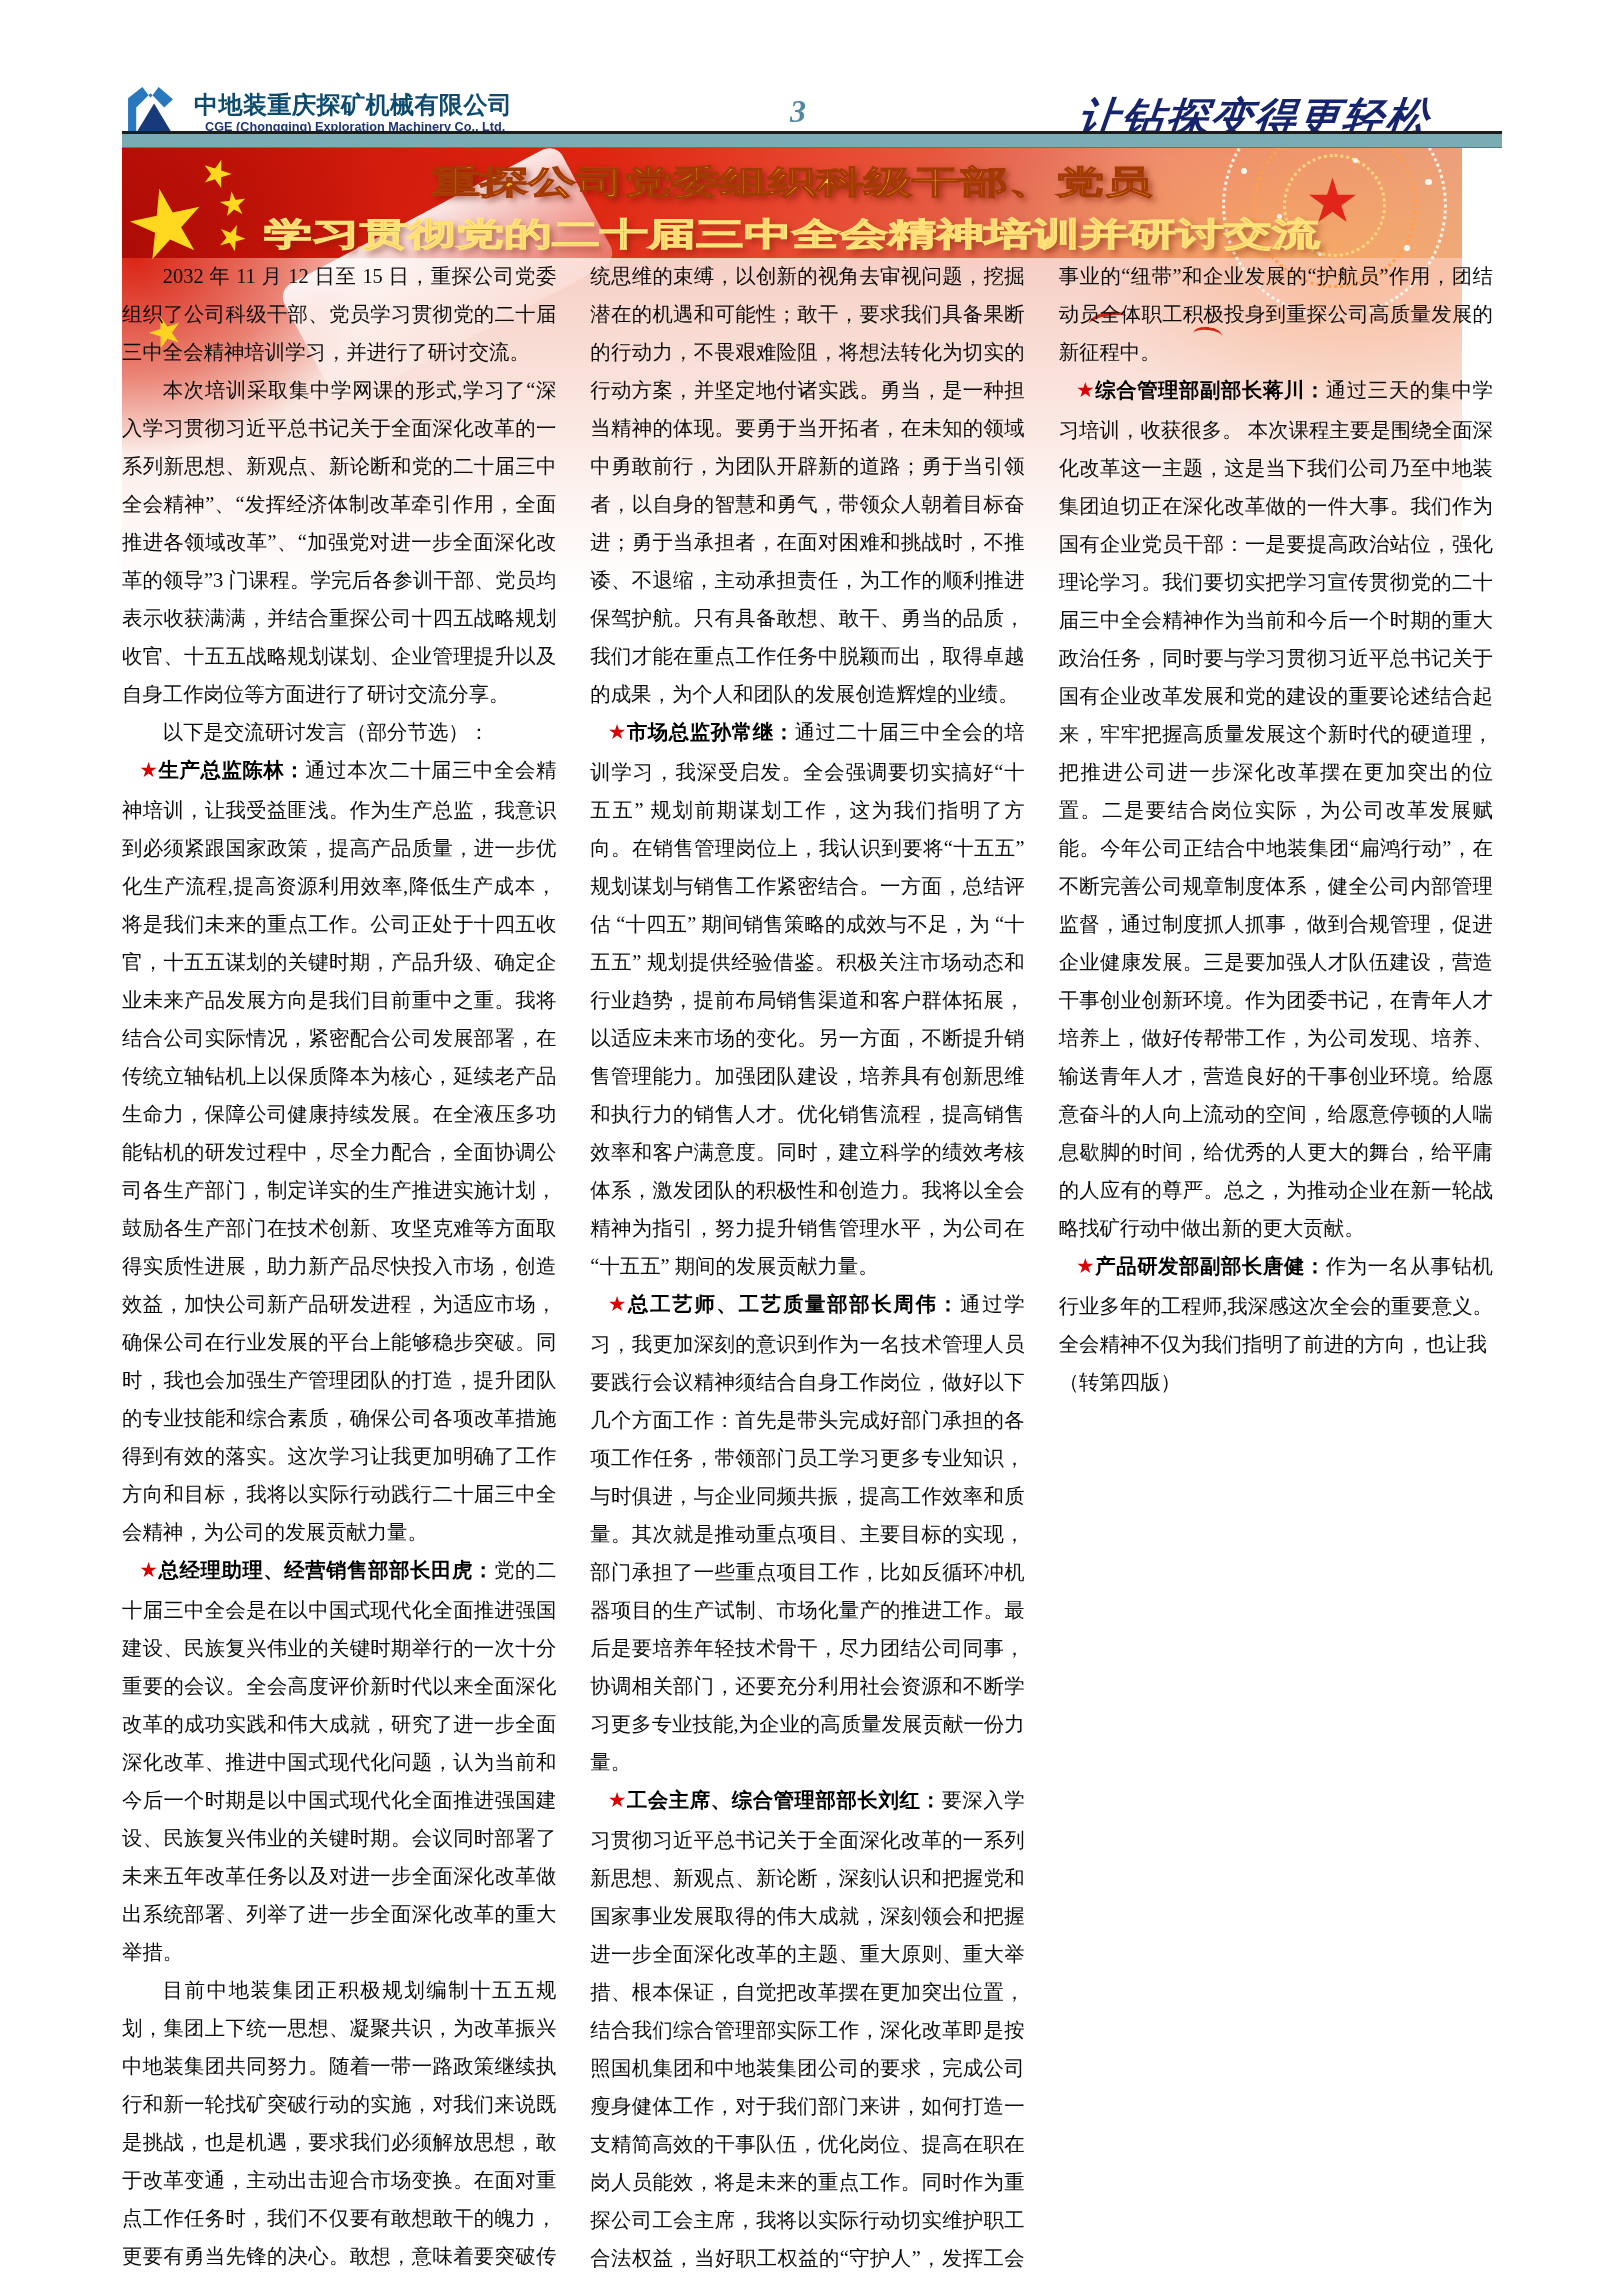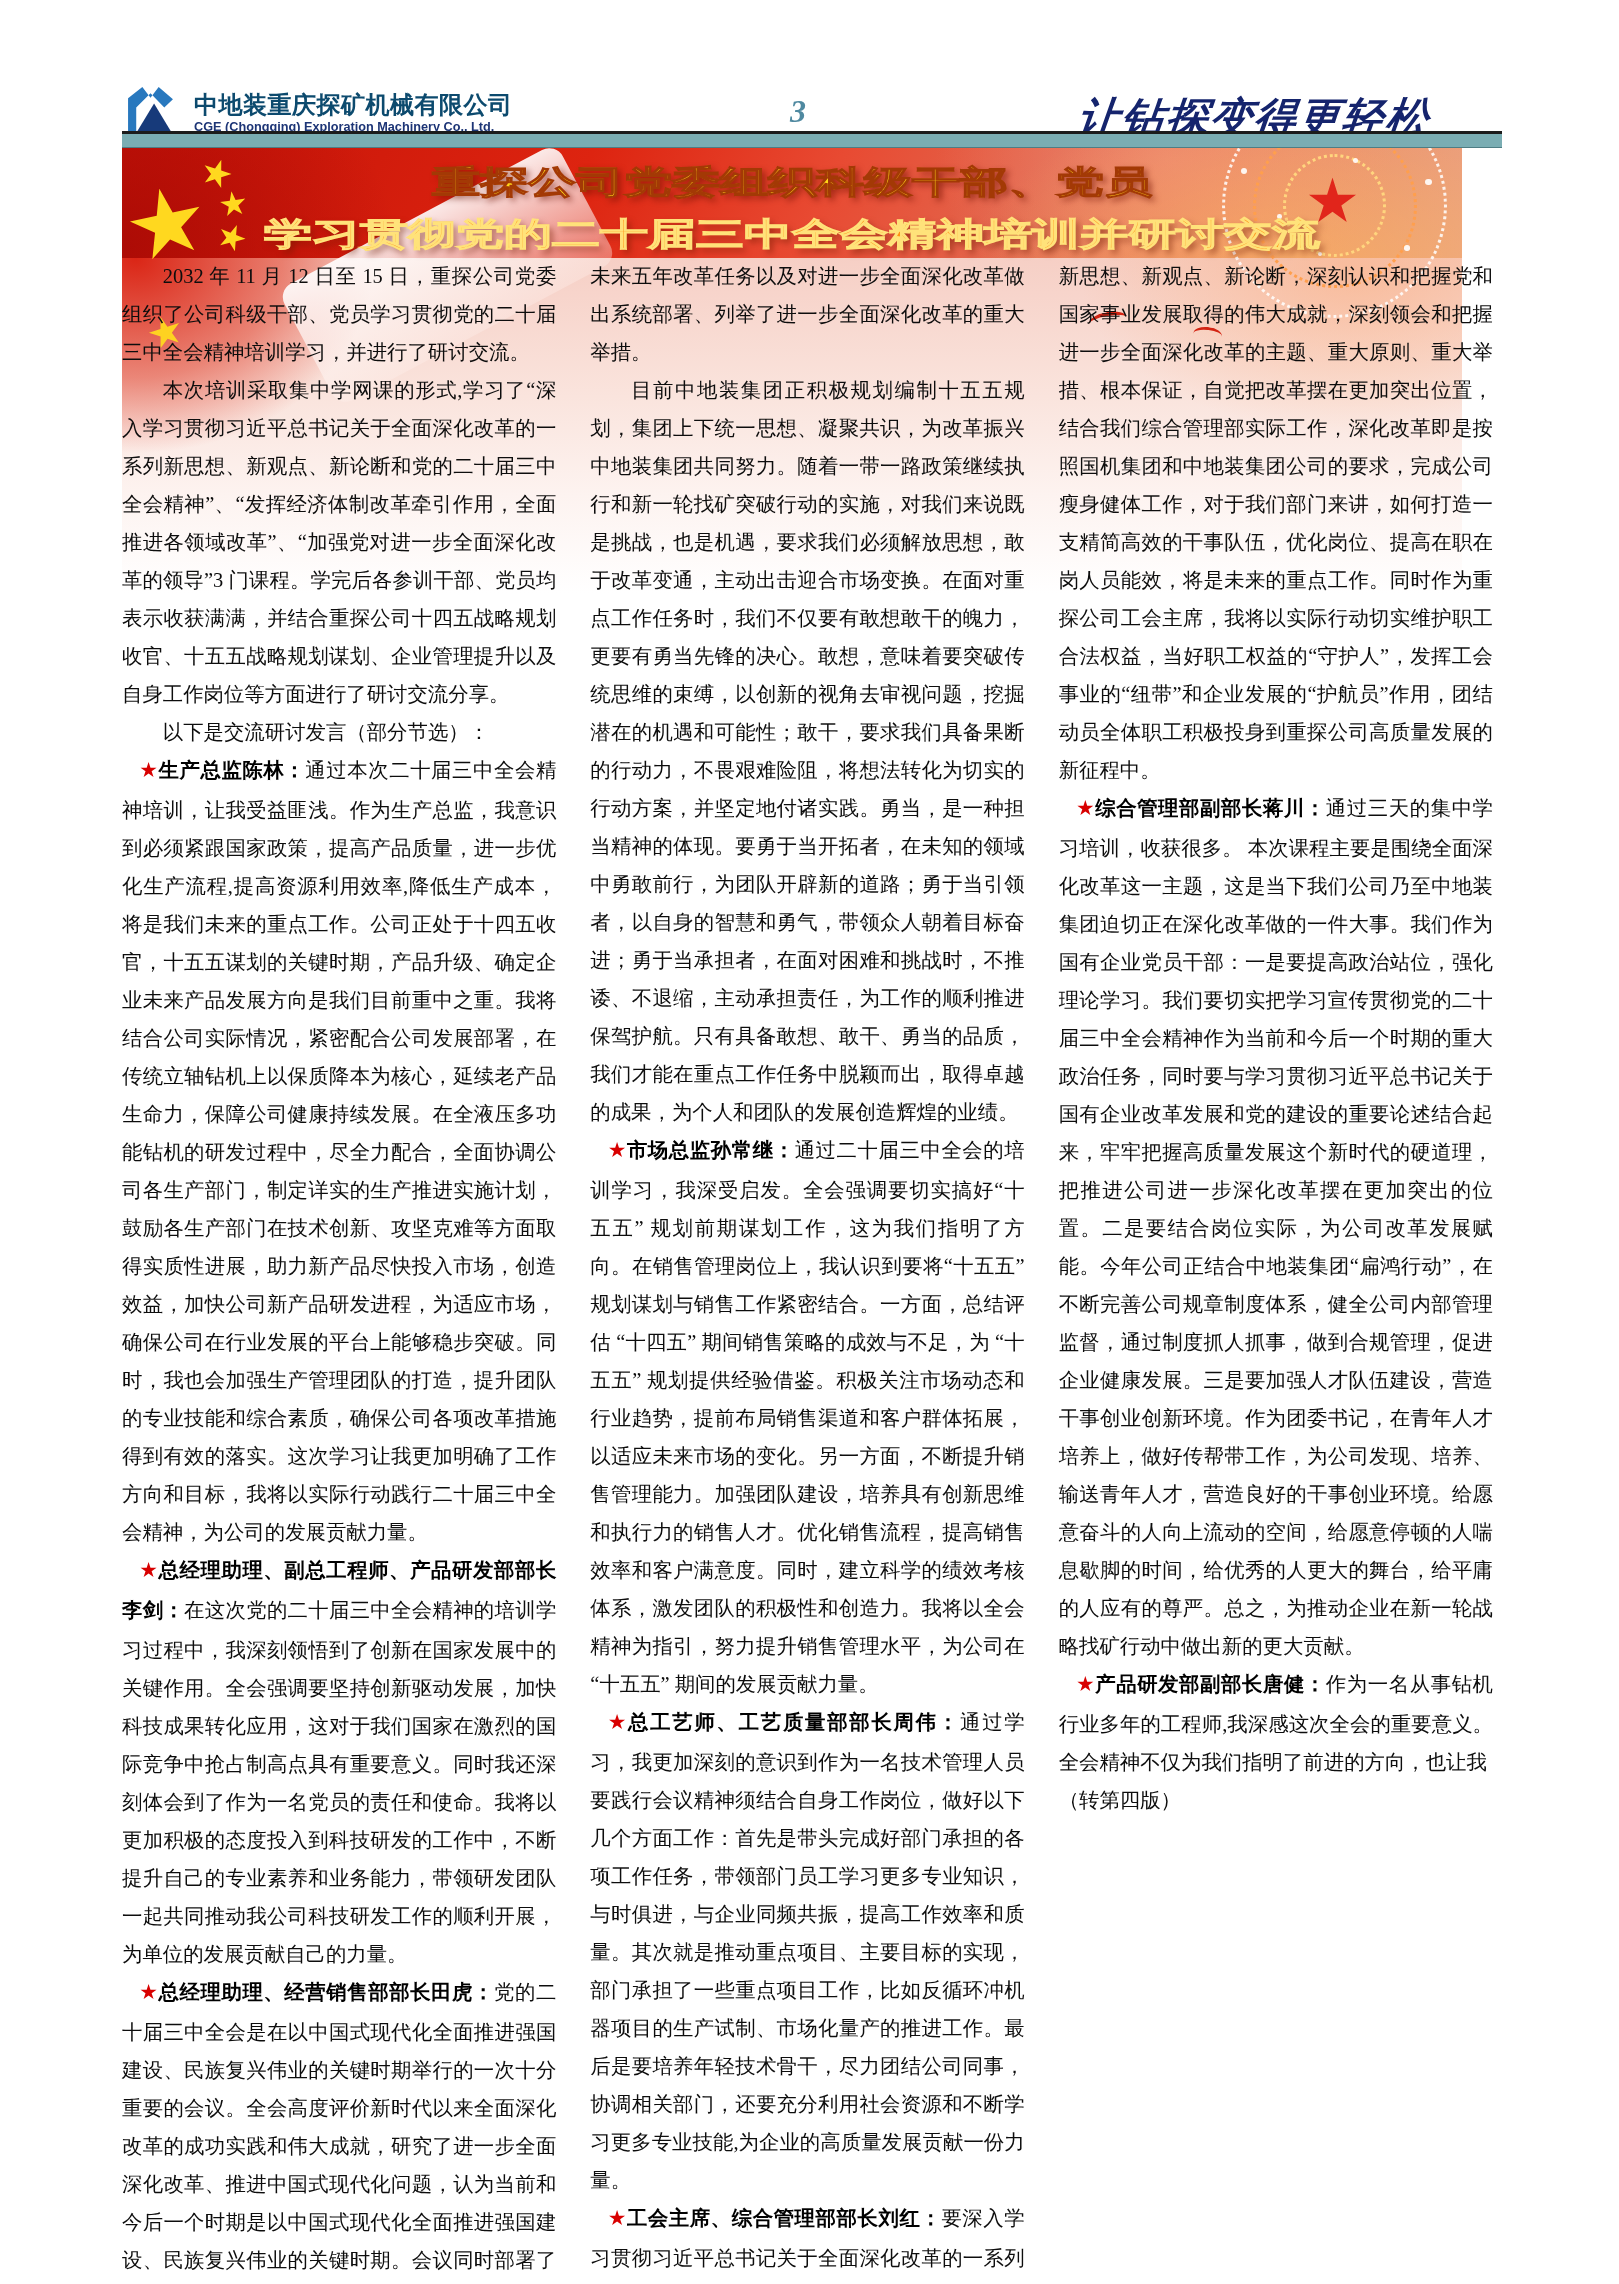--- a/index.html
+++ b/index.html
@@ -20,7 +20,7 @@
     font-weight:bold;font-size:24px;letter-spacing:0.5px;color:#0c4a6e;
   }
   .company-en{
-    position:absolute;left:194px;top:120px;
+    position:absolute;left:205px;top:120px;
     font-family:"Liberation Sans","DejaVu Sans",sans-serif;
     font-weight:bold;font-size:12.7px;color:#1d3576;
   }

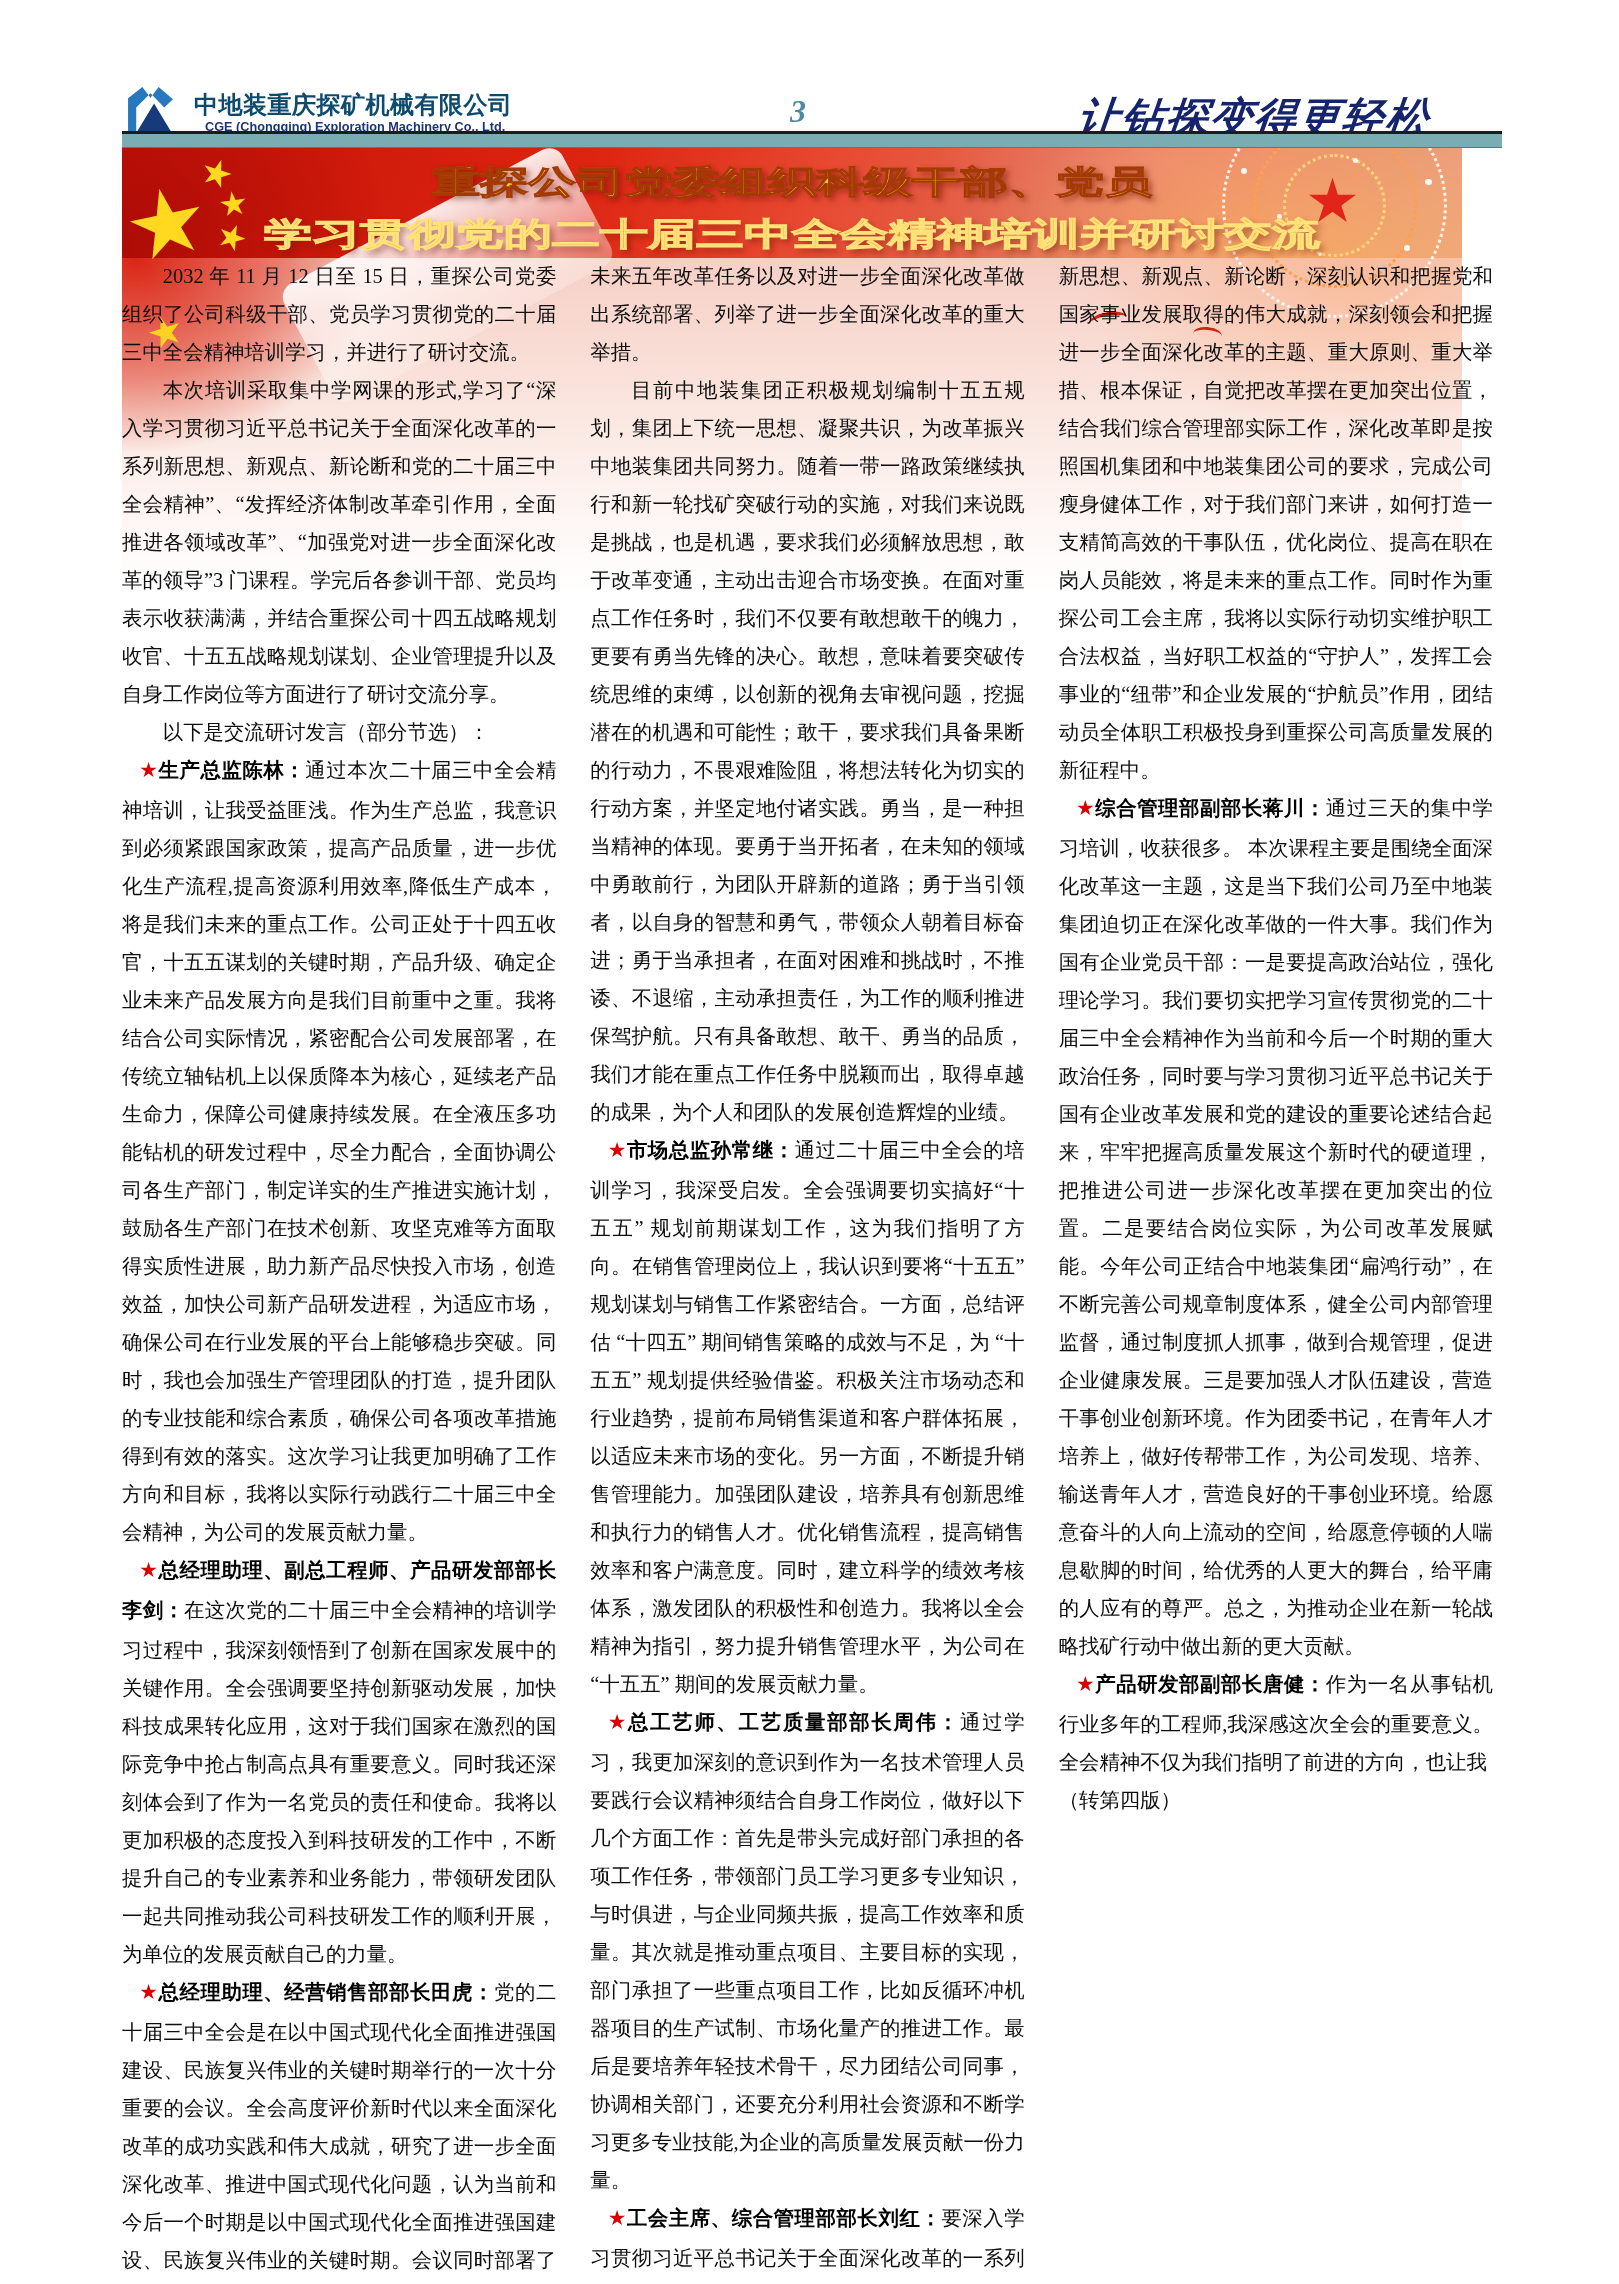--- a/index.html
+++ b/index.html
@@ -166,7 +166,6 @@
       <p class="intro">本次培训采取集中学网课的形式,学习了“深入学习贯彻习近平总书记关于全面深化改革的一系列新思想、新观点、新论断和党的二十届三中全会精神”、“发挥经济体制改革牵引作用，全面推进各领域改革”、“加强党对进一步全面深化改革的领导”3 门课程。学完后各参训干部、党员均表示收获满满，并结合重探公司十四五战略规划收官、十五五战略规划谋划、企业管理提升以及自身工作岗位等方面进行了研讨交流分享。</p>
       <p class="intro">以下是交流研讨发言（部分节选）：</p>
       <p class="speech"><span class="star">★</span><span class="speaker">生产总监陈林：</span>通过本次二十届三中全会精神培训，让我受益匪浅。作为生产总监，我意识到必须紧跟国家政策，提高产品质量，进一步优化生产流程,提高资源利用效率,降低生产成本，将是我们未来的重点工作。公司正处于十四五收官，十五五谋划的关键时期，产品升级、确定企业未来产品发展方向是我们目前重中之重。我将结合公司实际情况，紧密配合公司发展部署，在传统立轴钻机上以保质降本为核心，延续老产品生命力，保障公司健康持续发展。在全液压多功能钻机的研发过程中，尽全力配合，全面协调公司各生产部门，制定详实的生产推进实施计划，鼓励各生产部门在技术创新、攻坚克难等方面取得实质性进展，助力新产品尽快投入市场，创造效益，加快公司新产品研发进程，为适应市场，确保公司在行业发展的平台上能够稳步突破。同时，我也会加强生产管理团队的打造，提升团队的专业技能和综合素质，确保公司各项改革措施得到有效的落实。这次学习让我更加明确了工作方向和目标，我将以实际行动践行二十届三中全会精神，为公司的发展贡献力量。</p>
-      <p class="speech"><span class="star">★</span><span class="speaker">总经理助理、副总工程师、产品研发部部长李剑：</span>在这次党的二十届三中全会精神的培训学习过程中，我深刻领悟到了创新在国家发展中的关键作用。全会强调要坚持创新驱动发展，加快科技成果转化应用，这对于我们国家在激烈的国际竞争中抢占制高点具有重要意义。同时我还深刻体会到了作为一名党员的责任和使命。我将以更加积极的态度投入到科技研发的工作中，不断提升自己的专业素养和业务能力，带领研发团队一起共同推动我公司科技研发工作的顺利开展，为单位的发展贡献自己的力量。</p>
       <p class="speech"><span class="star">★</span><span class="speaker">总经理助理、经营销售部部长田虎：</span>党的二十届三中全会是在以中国式现代化全面推进强国建设、民族复兴伟业的关键时期举行的一次十分重要的会议。全会高度评价新时代以来全面深化改革的成功实践和伟大成就，研究了进一步全面深化改革、推进中国式现代化问题，认为当前和今后一个时期是以中国式现代化全面推进强国建设、民族复兴伟业的关键时期。会议同时部署了未来五年改革任务以及对进一步全面深化改革做出系统部署、列举了进一步全面深化改革的重大举措。</p>
       <p class="speech-cont">目前中地装集团正积极规划编制十五五规划，集团上下统一思想、凝聚共识，为改革振兴中地装集团共同努力。随着一带一路政策继续执行和新一轮找矿突破行动的实施，对我们来说既是挑战，也是机遇，要求我们必须解放思想，敢于改革变通，主动出击迎合市场变换。在面对重点工作任务时，我们不仅要有敢想敢干的魄力，更要有勇当先锋的决心。敢想，意味着要突破传统思维的束缚，以创新的视角去审视问题，挖掘潜在的机遇和可能性；敢干，要求我们具备果断的行动力，不畏艰难险阻，将想法转化为切实的行动方案，并坚定地付诸实践。勇当，是一种担当精神的体现。要勇于当开拓者，在未知的领域中勇敢前行，为团队开辟新的道路；勇于当引领者，以自身的智慧和勇气，带领众人朝着目标奋进；勇于当承担者，在面对困难和挑战时，不推诿、不退缩，主动承担责任，为工作的顺利推进保驾护航。只有具备敢想、敢干、勇当的品质，我们才能在重点工作任务中脱颖而出，取得卓越的成果，为个人和团队的发展创造辉煌的业绩。</p>
       <p class="speech"><span class="star">★</span><span class="speaker">市场总监孙常继：</span>通过二十届三中全会的培训学习，我深受启发。全会强调要切实搞好“十五五” 规划前期谋划工作，这为我们指明了方向。在销售管理岗位上，我认识到要将“十五五” 规划谋划与销售工作紧密结合。一方面，总结评估 “十四五” 期间销售策略的成效与不足，为 “十五五” 规划提供经验借鉴。积极关注市场动态和行业趋势，提前布局销售渠道和客户群体拓展，以适应未来市场的变化。另一方面，不断提升销售管理能力。加强团队建设，培养具有创新思维和执行力的销售人才。优化销售流程，提高销售效率和客户满意度。同时，建立科学的绩效考核体系，激发团队的积极性和创造力。我将以全会精神为指引，努力提升销售管理水平，为公司在 “十五五” 期间的发展贡献力量。</p>

